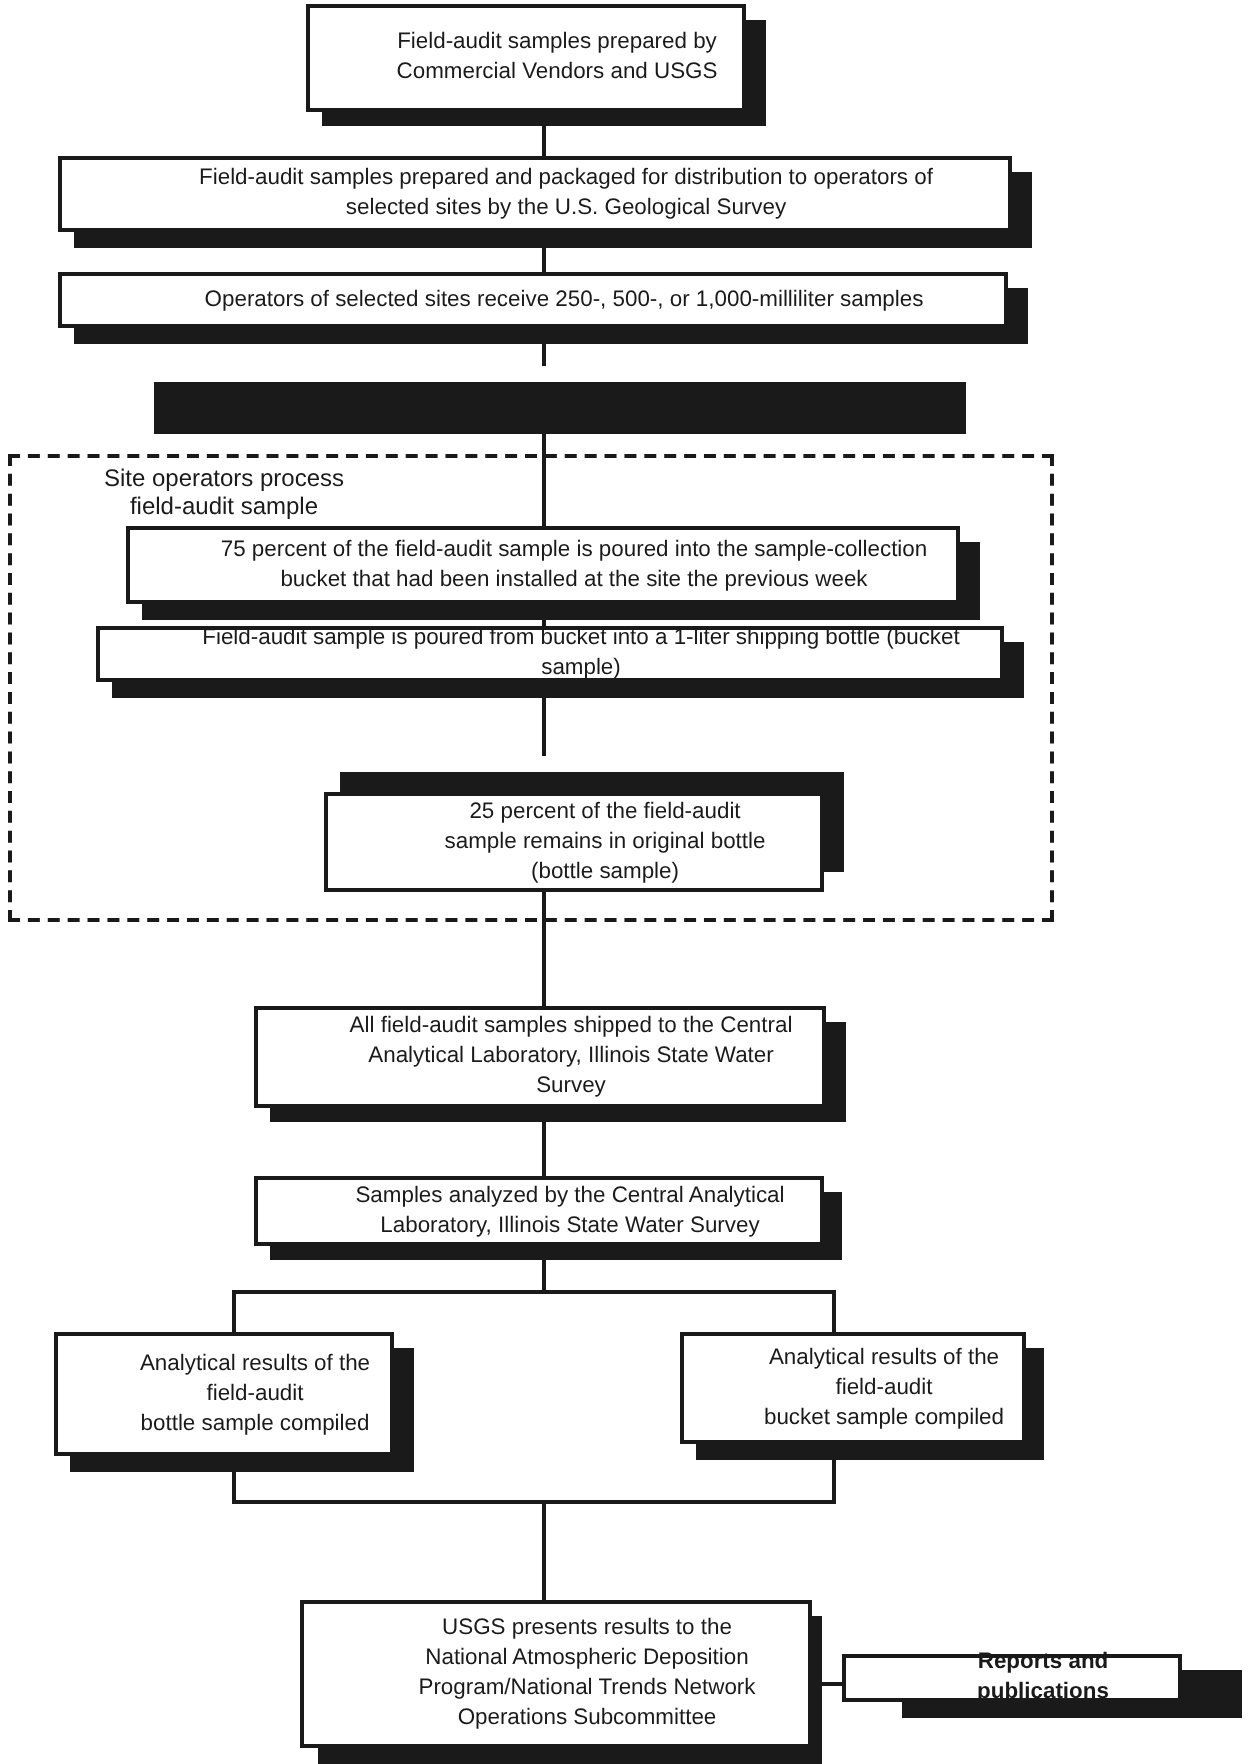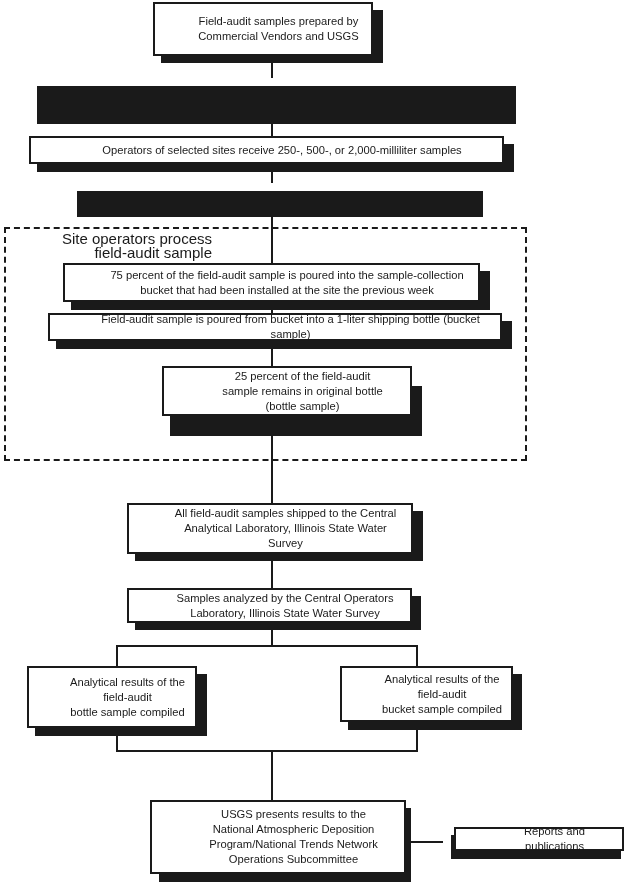--- a/index.html
+++ b/index.html
@@ -107,6 +107,10 @@
   </div>
 
   <div class="shadow" style="left:37px; top:86px; width:479px; height:38px;"></div>
+  <div class="node" style="left:29px; top:78px; width:477px; height:38px;">
+    <span class="txt">Field-audit samples prepared and packaged for distribution to operators of
+selected sites by the U.S. Geological Survey</span>
+  </div>
 
   <div class="shadow" style="left:37px; top:144px; width:477px; height:28px;"></div>
   <div class="node" style="left:29px; top:136px; width:475px; height:28px;">

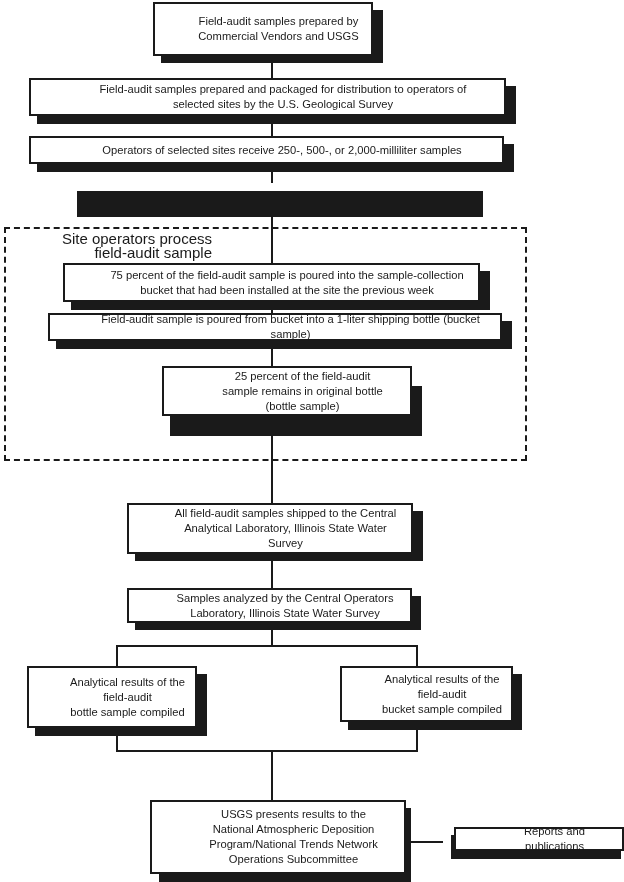--- a/index.html
+++ b/index.html
@@ -114,7 +114,7 @@
 
   <div class="shadow" style="left:37px; top:144px; width:477px; height:28px;"></div>
   <div class="node" style="left:29px; top:136px; width:475px; height:28px;">
-    <span class="txt">Operators of selected sites receive  250-, 500-, or 2,000-milliliter samples</span>
+    <span class="txt">Operators of selected sites receive  250-, 500-, or 1,000-milliliter samples</span>
   </div>
 
   <div class="shadow" style="left:77px; top:191px; width:406px; height:26px;"></div>

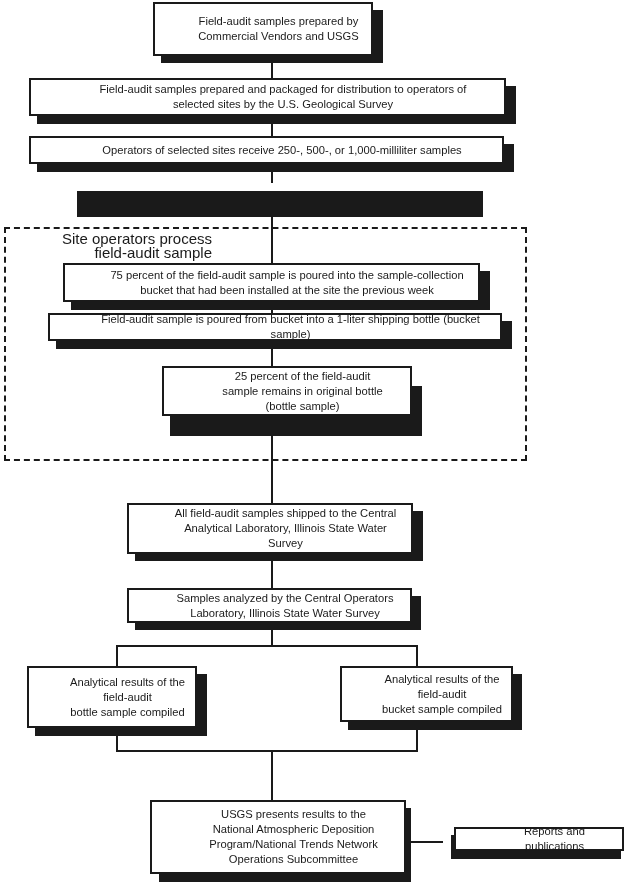--- a/index.html
+++ b/index.html
@@ -62,11 +62,11 @@
   }
   .grouplabel {
     position: absolute;
-    font-size: 15px;
+    font-size: 12px;
     line-height: 14px;
     color: #1a1a1a;
     white-space: pre-line;
-    text-align: right;
+    text-align: center;
     z-index: 4;
   }
 </style>

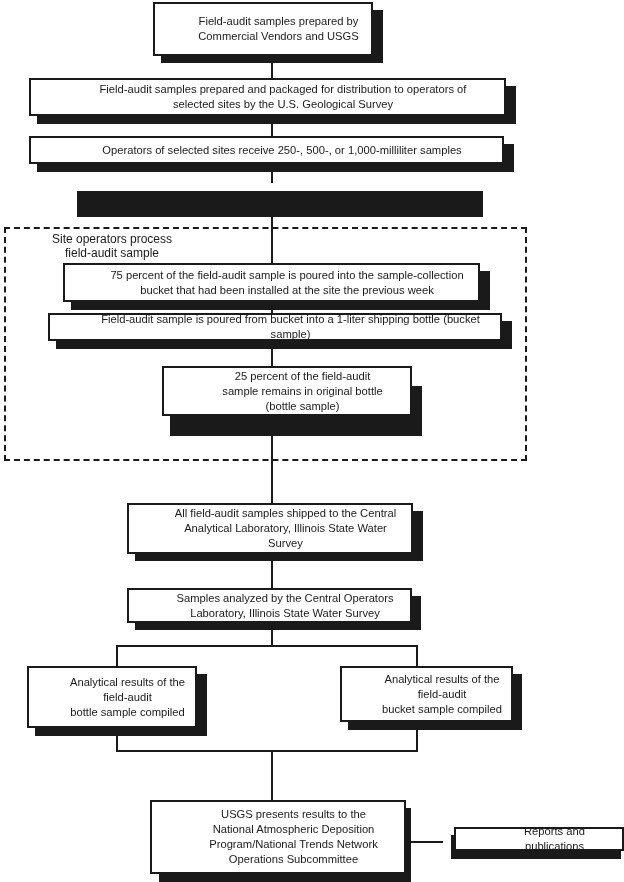--- a/index.html
+++ b/index.html
@@ -131,7 +131,7 @@
   </div>
 
   <div class="shadow" style="left:170px; top:386px; width:252px; height:50px;"></div>
-  <div class="node" style="left:162px; top:366px; width:250px; height:50px;">
+  <div class="node" style="left:162px; top:396px; width:250px; height:50px;">
     <span class="txt">25 percent of the field-audit
 sample remains in original bottle
 (bottle sample)</span>

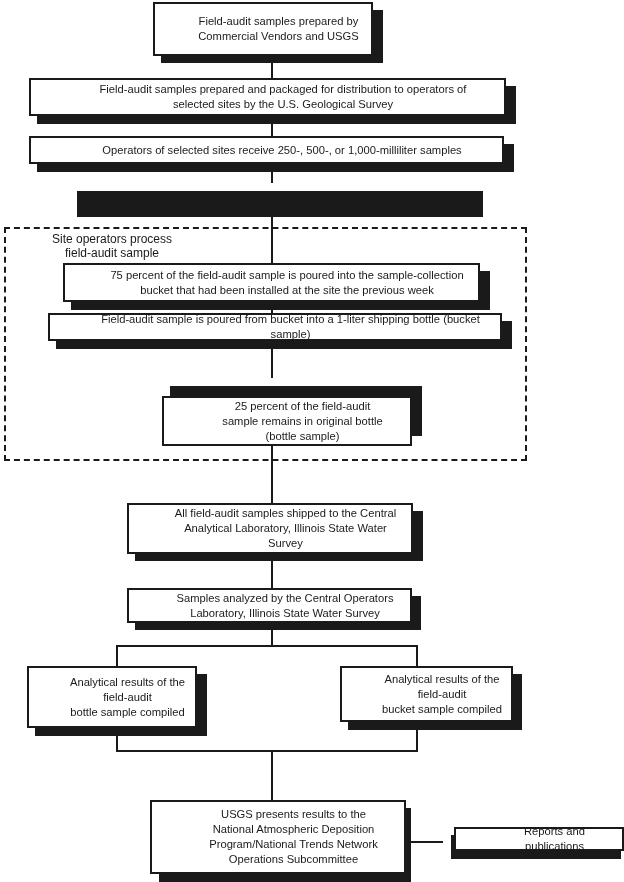--- a/index.html
+++ b/index.html
@@ -145,7 +145,7 @@
 
   <div class="shadow" style="left:135px; top:596px; width:286px; height:34px;"></div>
   <div class="node" style="left:127px; top:588px; width:285px; height:35px;">
-    <span class="txt">Samples analyzed by the Central Operators
+    <span class="txt">Samples analyzed by the Central Analytical
 Laboratory, Illinois State Water Survey</span>
   </div>
 

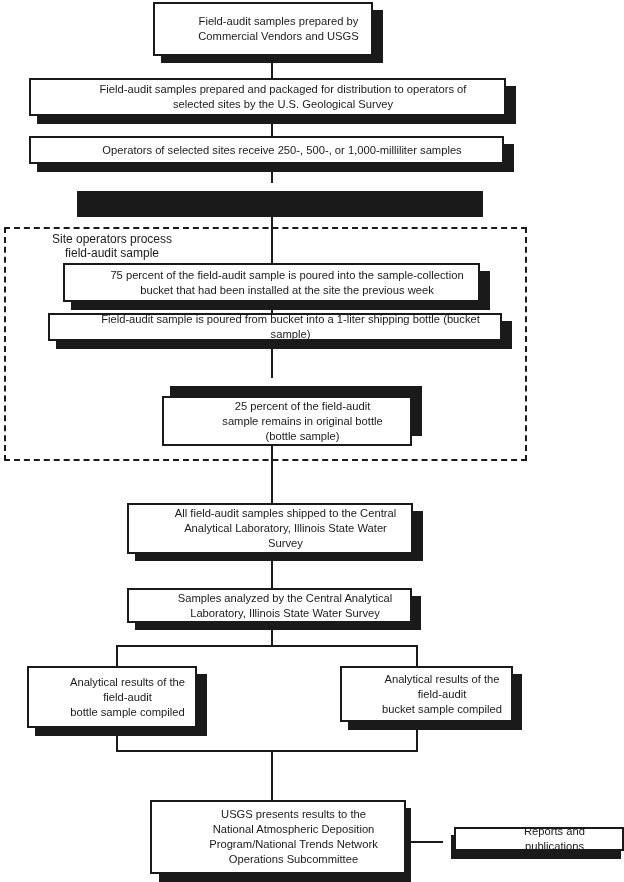--- a/index.html
+++ b/index.html
@@ -172,7 +172,7 @@
   </div>
 
   <div class="shadow" style="left:451px; top:835px; width:170px; height:24px;"></div>
-  <div class="node" style="left:454px; top:827px; width:170px; height:24px;">
+  <div class="node" style="left:421px; top:827px; width:170px; height:24px;font-weight:bold;">
     <span class="txt">Reports and publications</span>
   </div>
 

